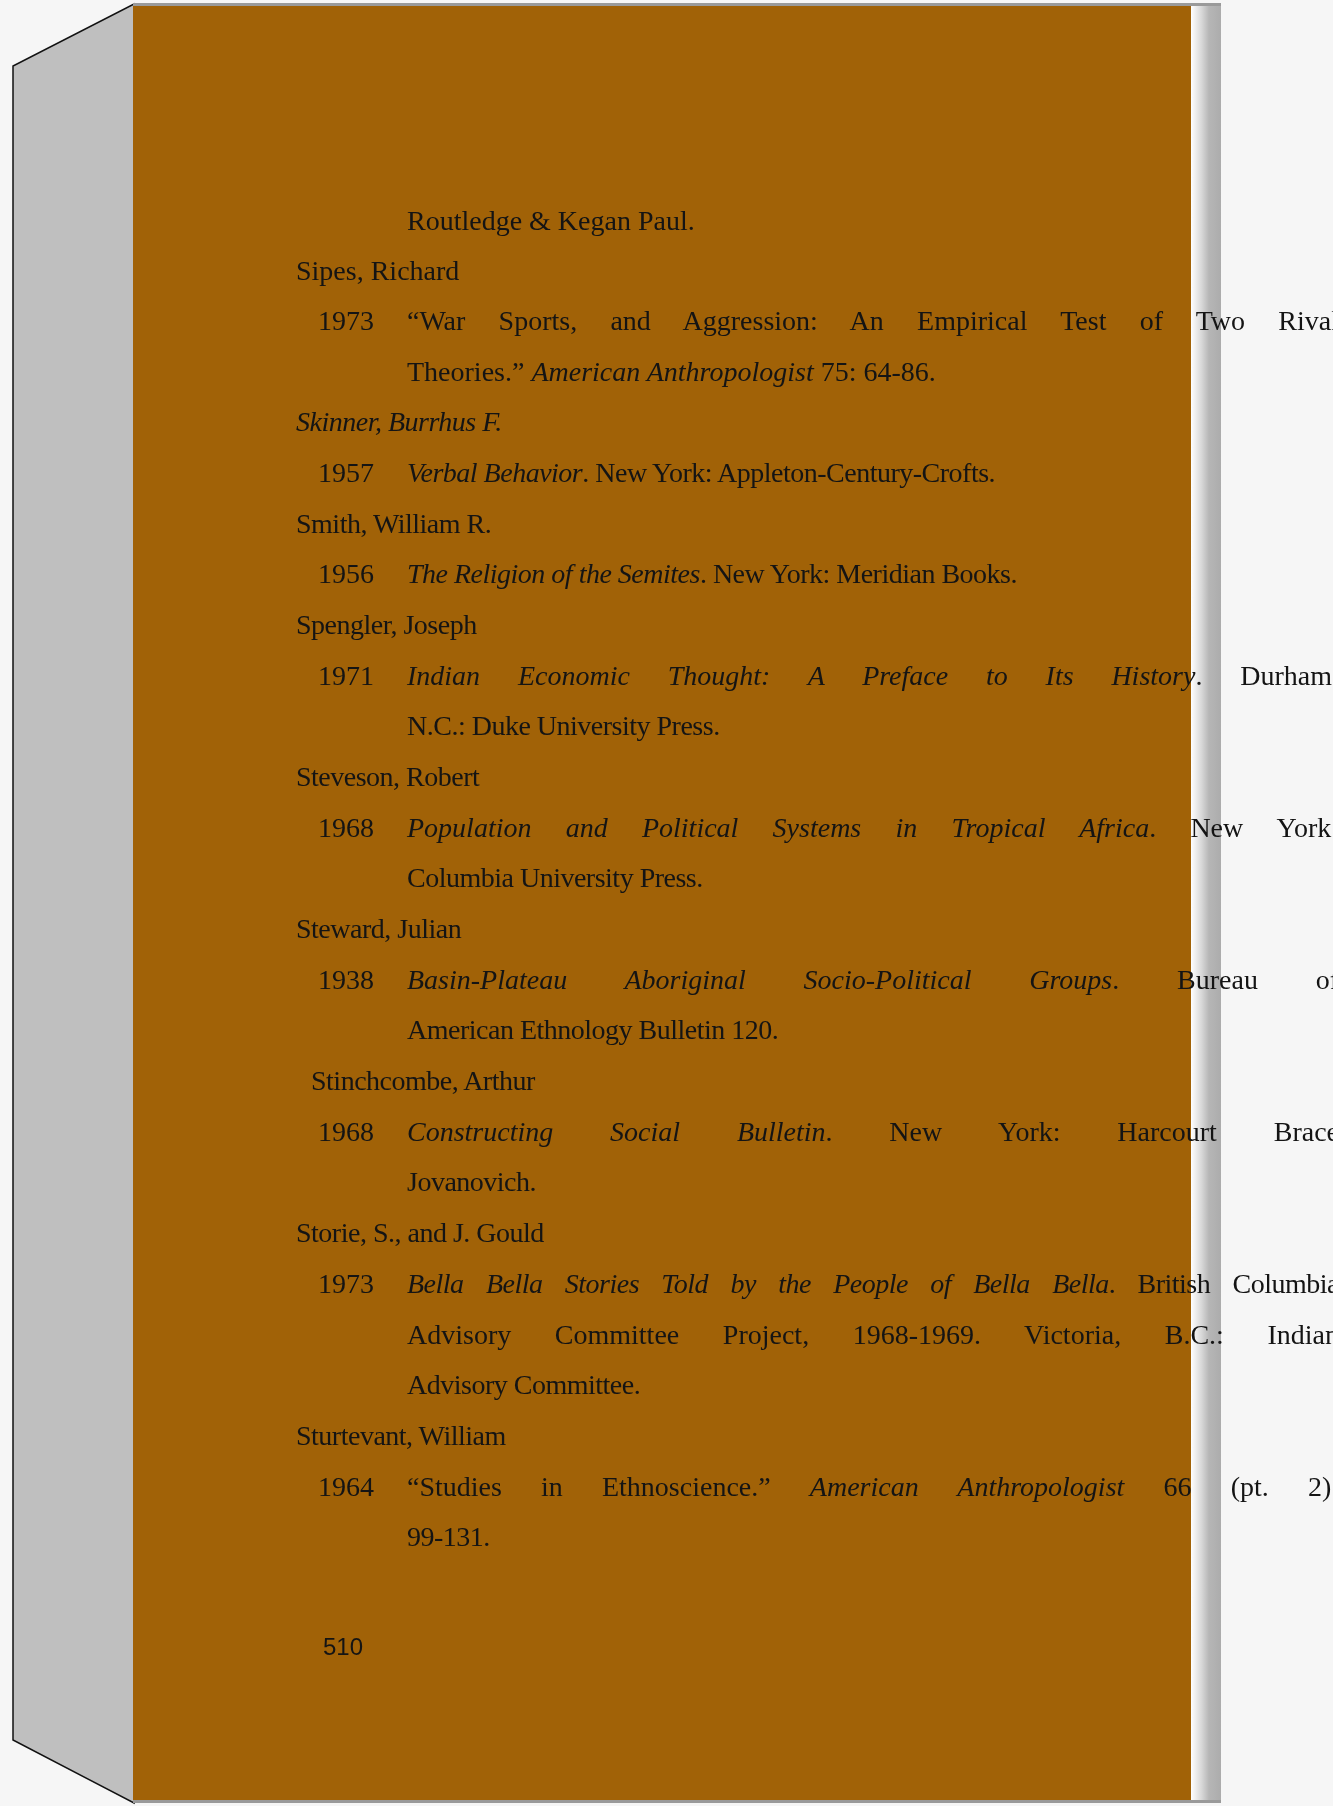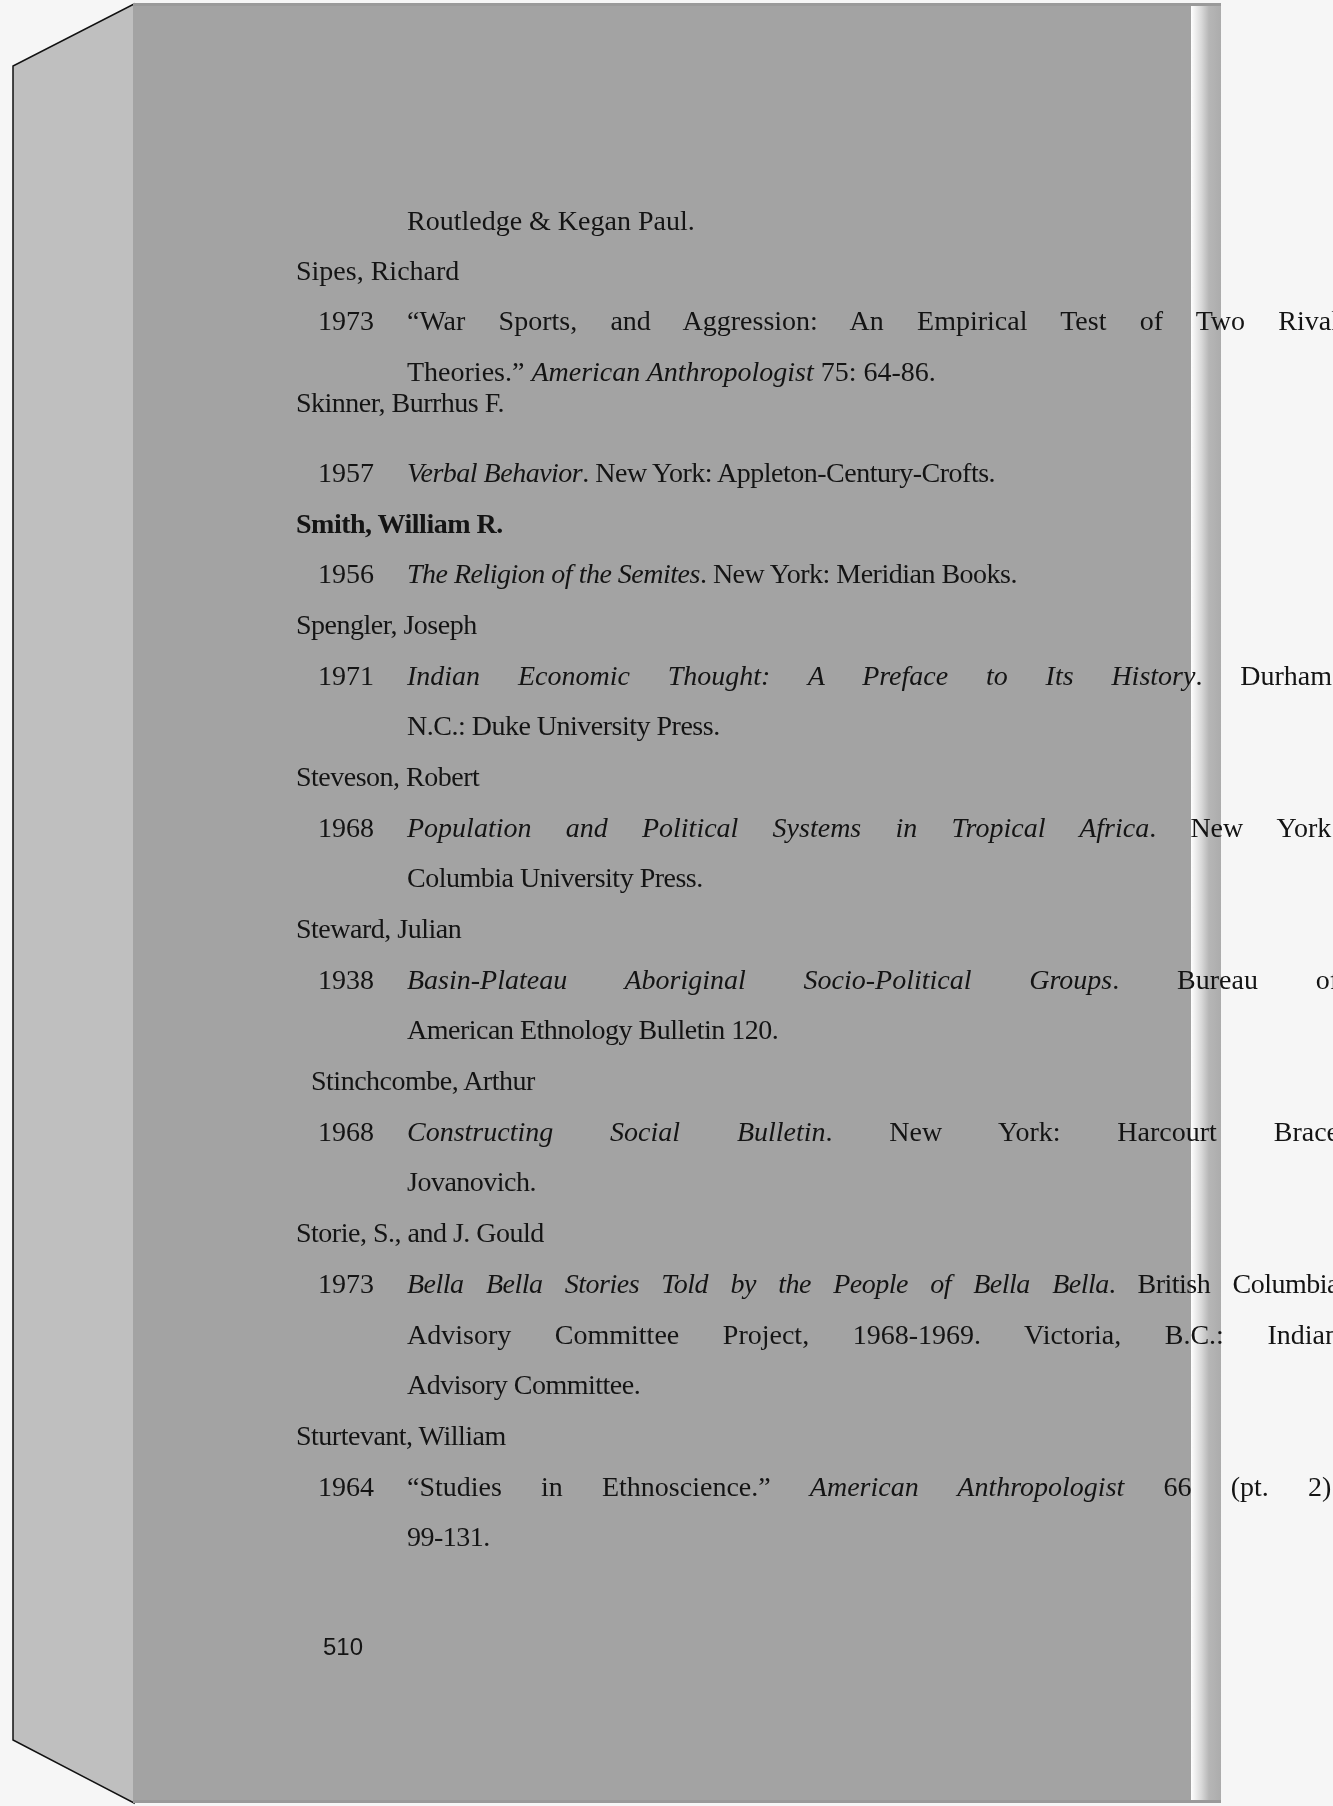--- a/index.html
+++ b/index.html
@@ -12,7 +12,7 @@
   .spine-svg { position: absolute; left: 0; top: 0; width: 140px; height: 1806px; }
   .page {
     position: absolute; left: 133px; top: 3px; width: 1088px; height: 1800px;
-    background: #a3a3a3;
+    background: #a16207;
     border-top: 3px solid #9a9a9a;
     border-bottom: 3px solid #9a9a9a;
     box-sizing: border-box;

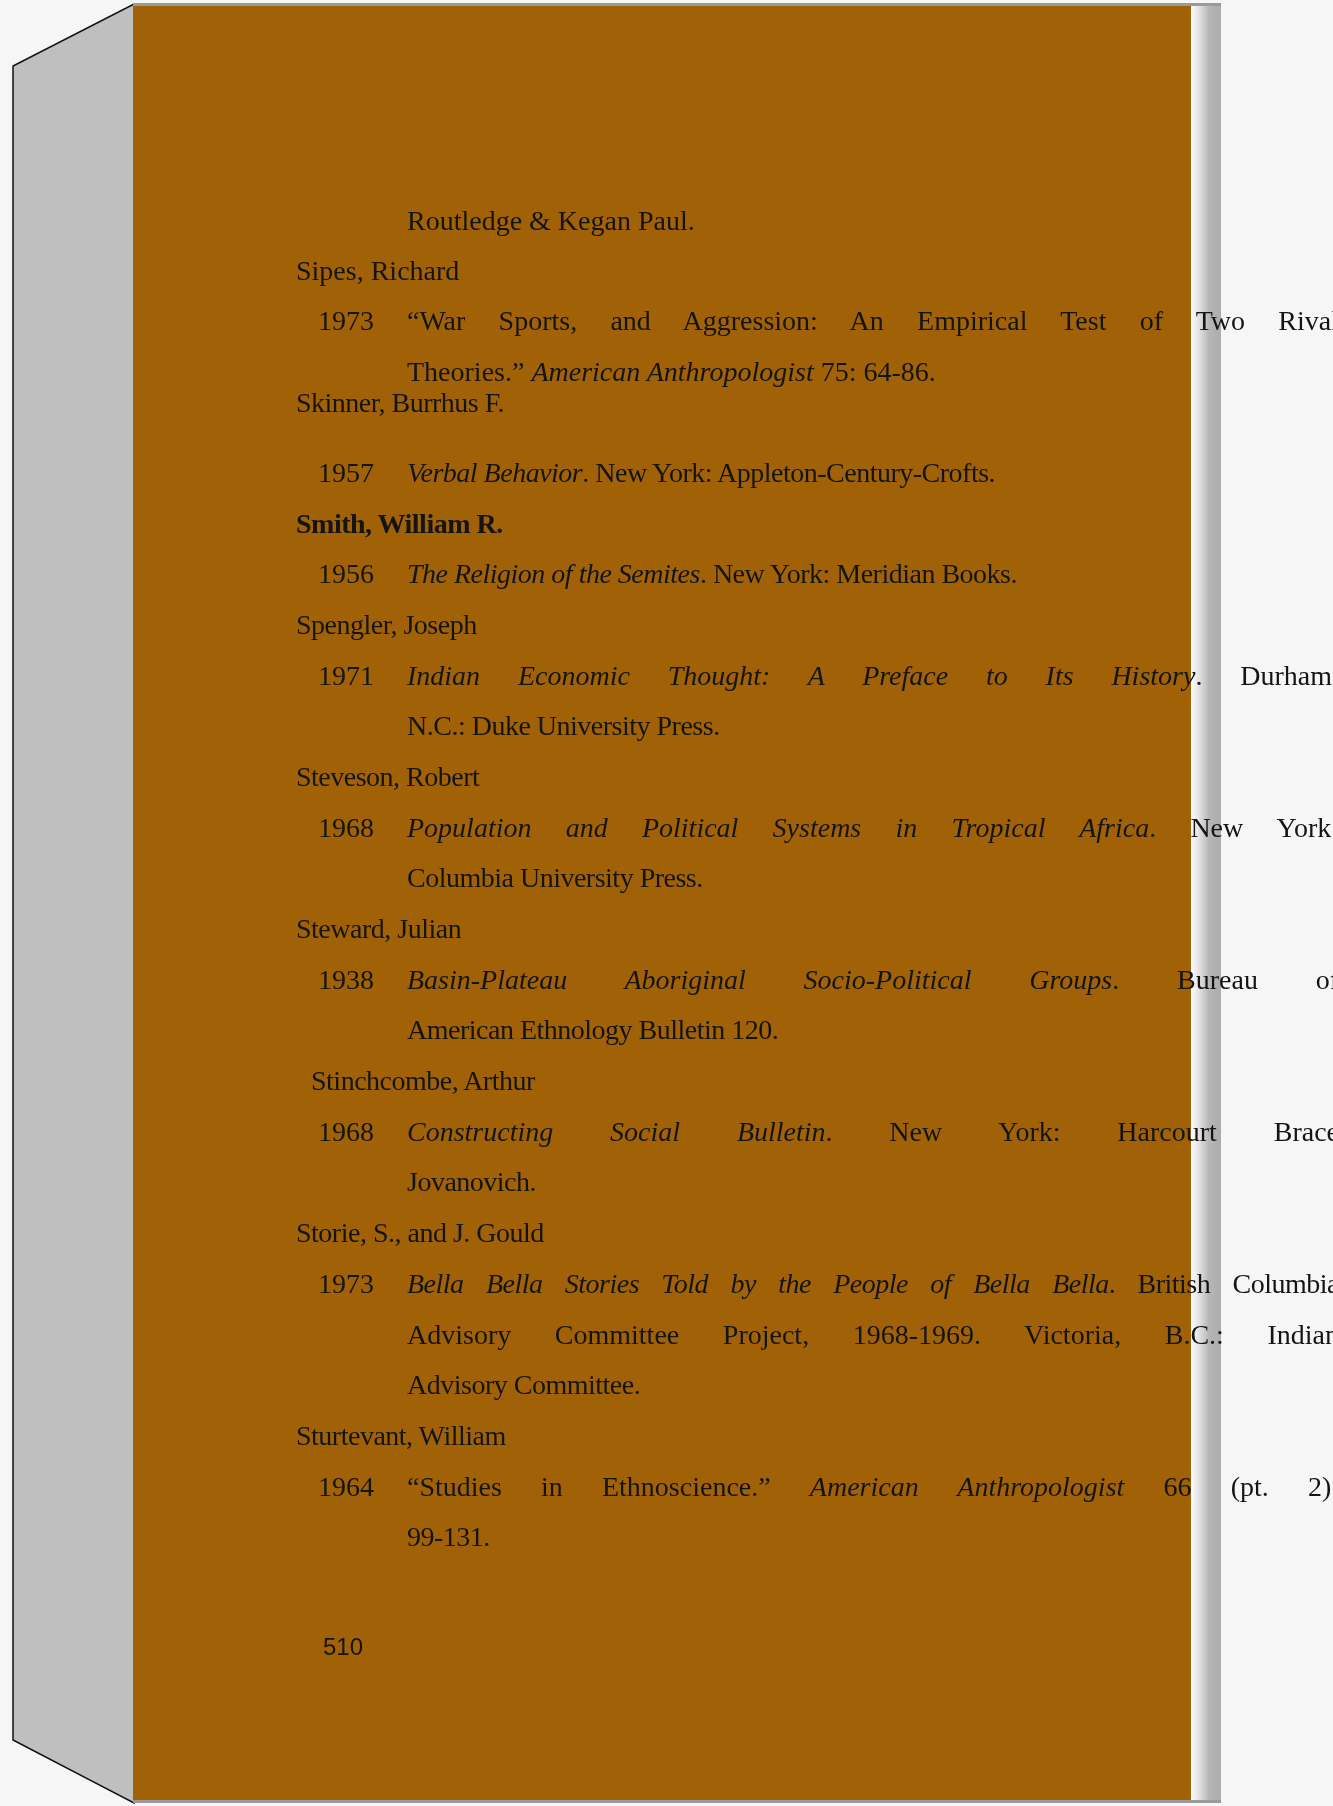--- a/index.html
+++ b/index.html
@@ -55,7 +55,7 @@
     <div class="line text just" style="top:299px;"><span>“War Sports, and Aggression: An Empirical Test of Two Rival</span></div>
     <div class="line text" style="top:350px;"><span>Theories.” </span><i>American Anthropologist</i><span> 75: 64-86.</span></div>
 
-    <div class="line author condensed" style="top:381px;">Skinner, Burrhus F.</div>
+    <div class="line author condensed" style="top:400px;font-style:italic;">Skinner, Burrhus F.</div>
     <div class="line year" style="top:451px;">1957</div>
     <div class="line text condensed" style="top:451px;"><i>Verbal Behavior</i><span>. New York: Appleton-Century-Crofts.</span></div>
 

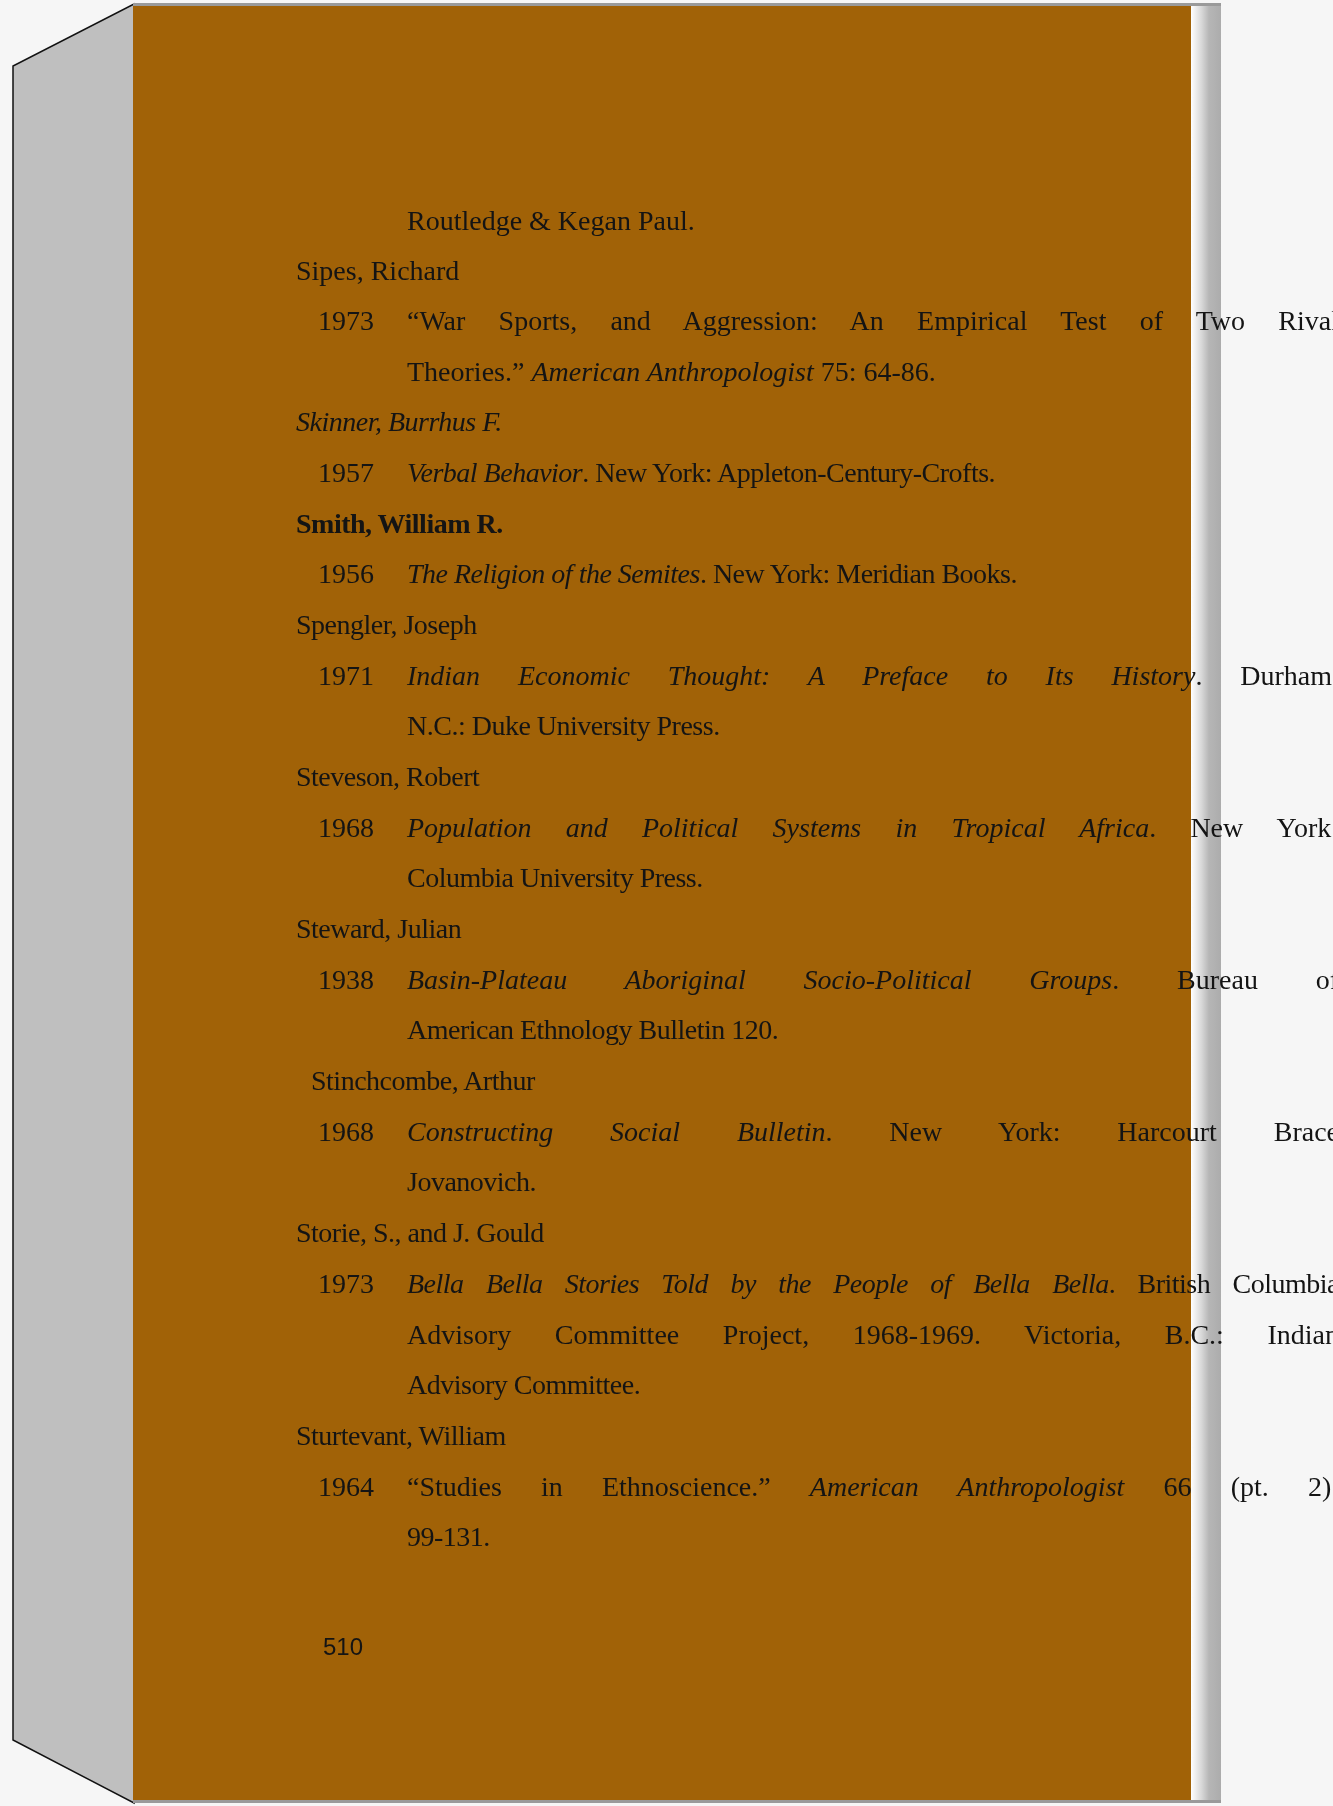--- a/index.html
+++ b/index.html
@@ -59,7 +59,7 @@
     <div class="line year" style="top:451px;">1957</div>
     <div class="line text condensed" style="top:451px;"><i>Verbal Behavior</i><span>. New York: Appleton-Century-Crofts.</span></div>
 
-    <div class="line author condensed" style="top:502px;font-weight:bold;">Smith, William R.</div>
+    <div class="line author condensed" style="top:502px;">Smith, William R.</div>
     <div class="line year" style="top:552px;">1956</div>
     <div class="line text condensed" style="top:552px;"><i>The Religion of the Semites</i><span>. New York: Meridian Books.</span></div>
 

